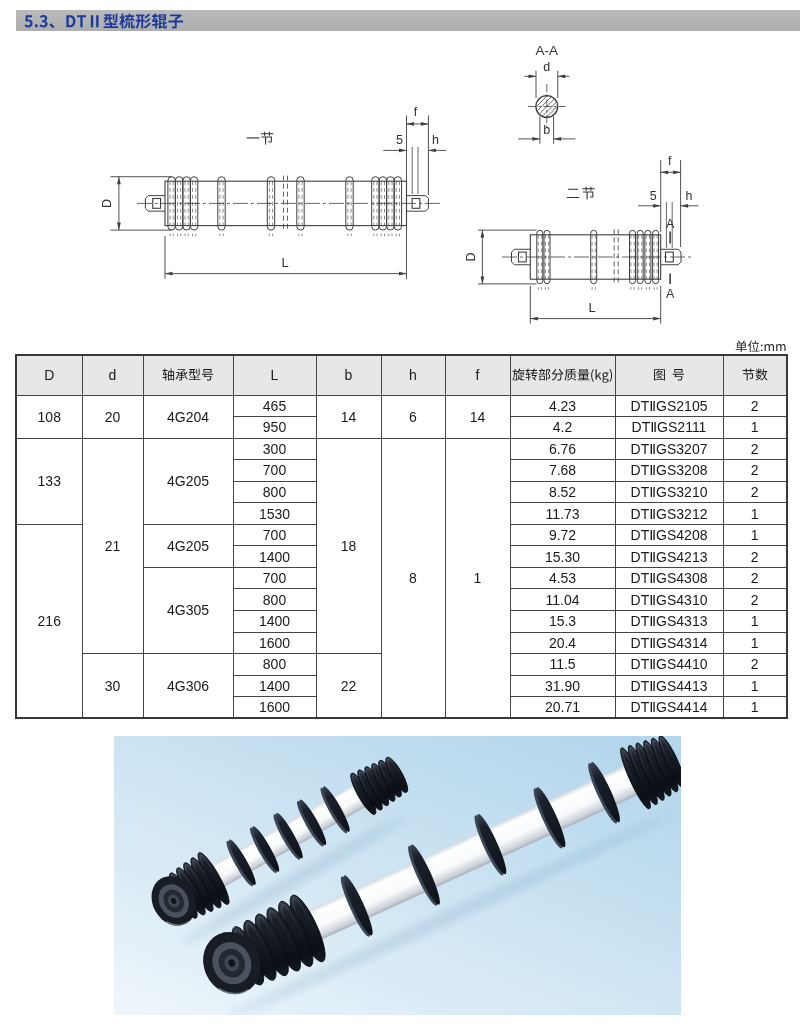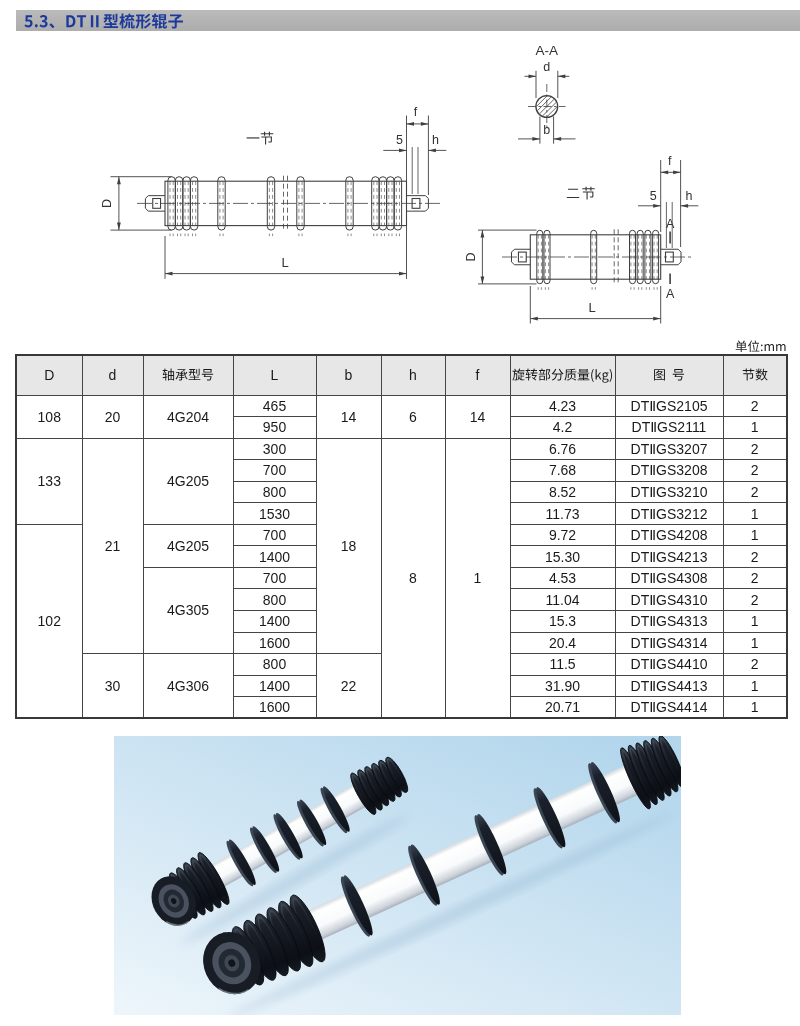--- a/index.html
+++ b/index.html
@@ -360,7 +360,7 @@
           <td>1</td>
         </tr>
         <tr>
-          <td rowspan="9">102</td>
+          <td rowspan="9">216</td>
           <td rowspan="2">4G205</td>
           <td>700</td>
           <td>9.72</td>

